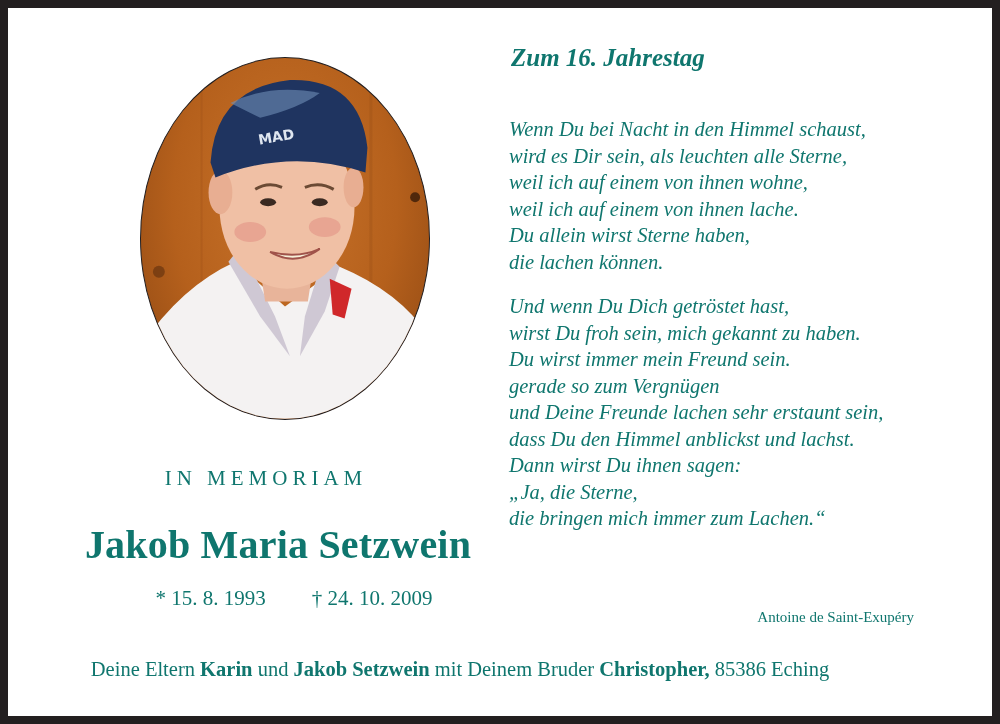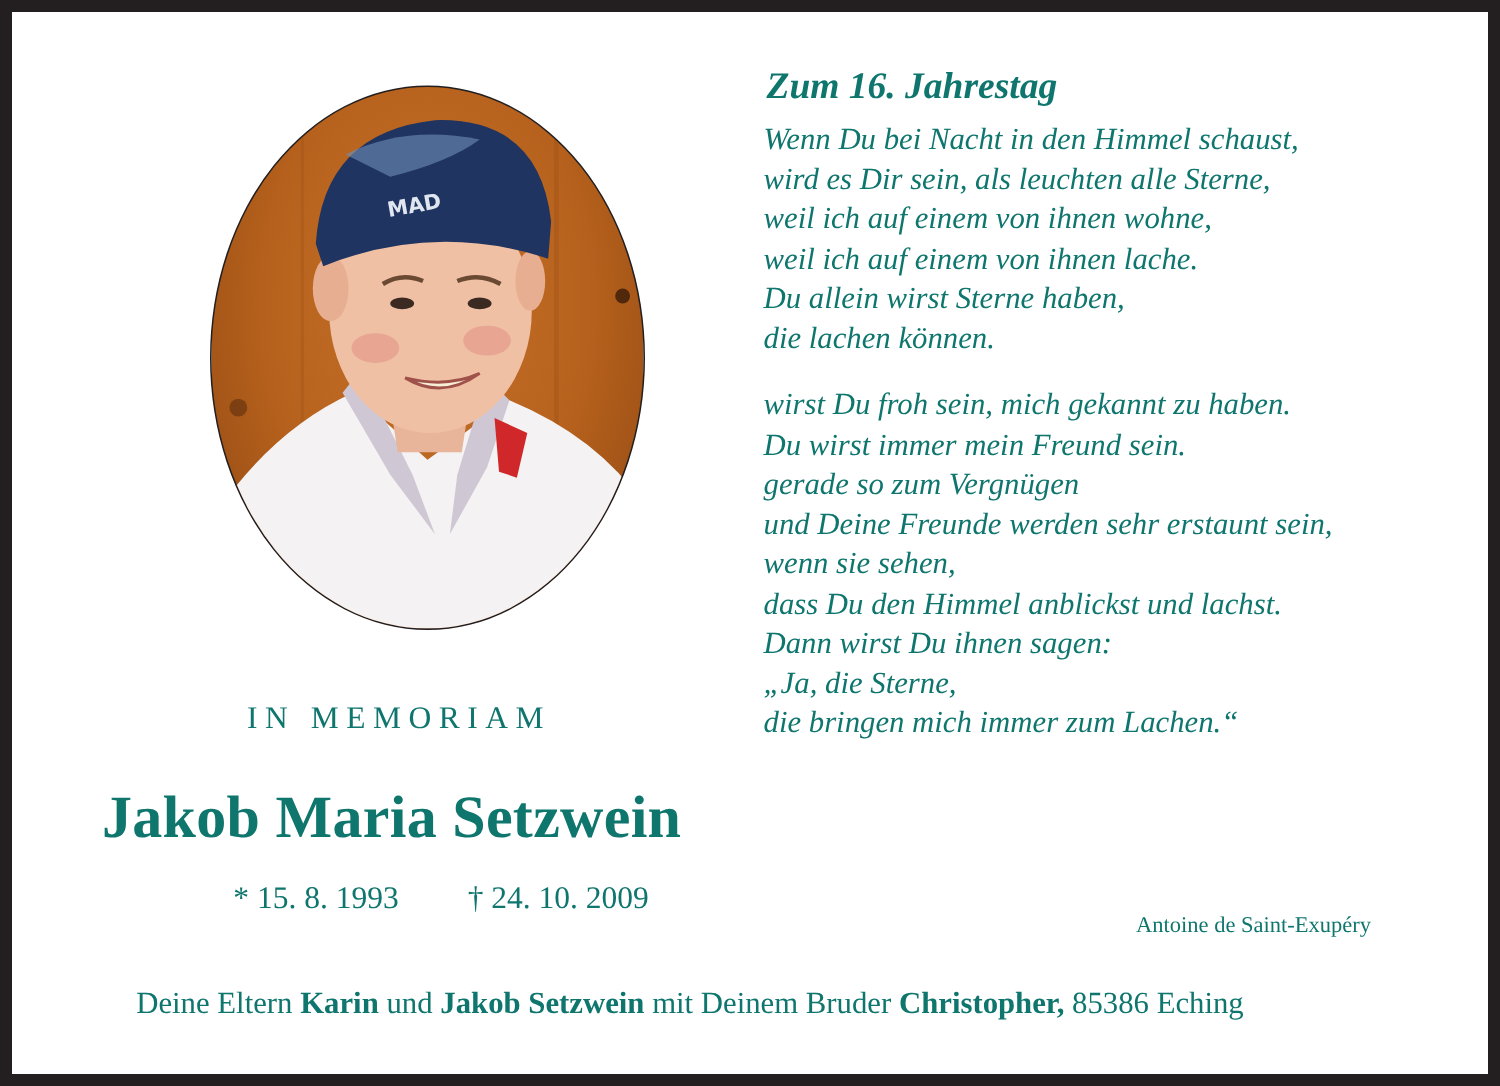--- a/index.html
+++ b/index.html
@@ -21,7 +21,7 @@
     .dates .gap { width: 46px; }
 
     .anniv { position: absolute; left: 503px; top: 36px; font-size: 25px; font-weight: bold; font-style: italic; }
-    .poem { position: absolute; left: 501px; font-size: 20.5px; font-style: italic; line-height: 26.5px; }
+    .poem { position: absolute; left: 501px; font-size: 20.5px; font-style: italic; line-height: 26.5px; margin-top: 36px; }
     .poem div { white-space: nowrap; }
     .stanza1 { top: 72px; }
     .stanza2 { top: 249px; }

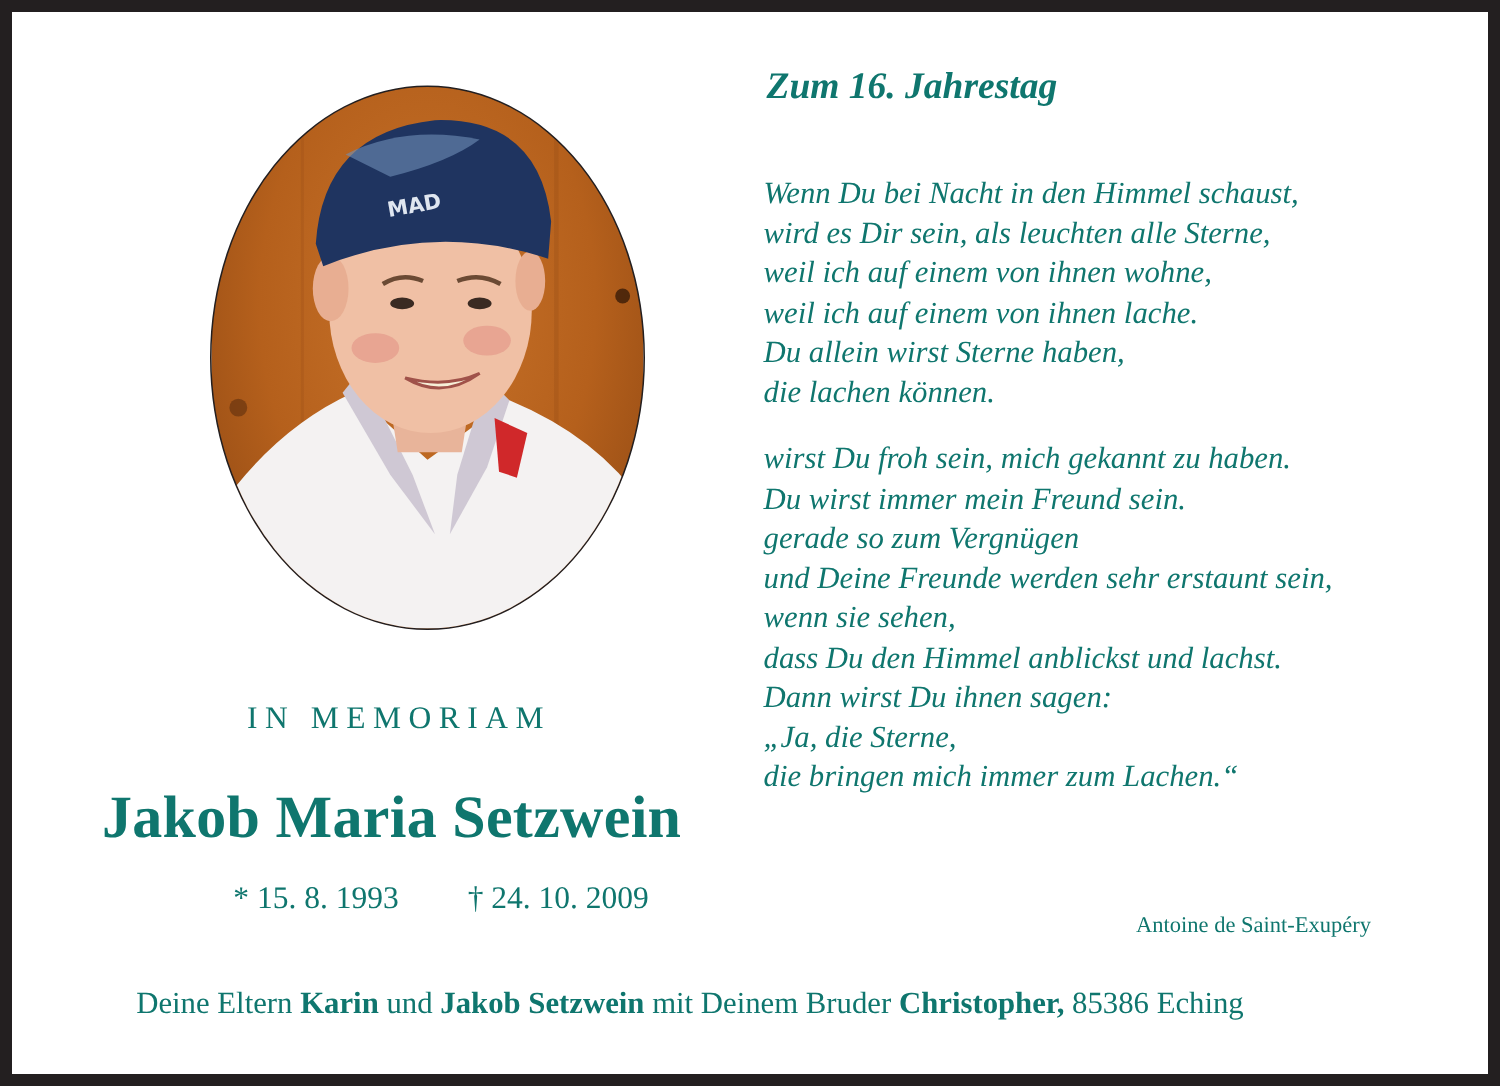--- a/index.html
+++ b/index.html
@@ -90,6 +90,7 @@
   </div>
 
   <div class="poem stanza2 serif">
+    <div>Und wenn Du Dich getröstet hast,</div>
     <div>wirst Du froh sein, mich gekannt zu haben.</div>
     <div>Du wirst immer mein Freund sein.</div>
     <div>gerade so zum Vergnügen</div>

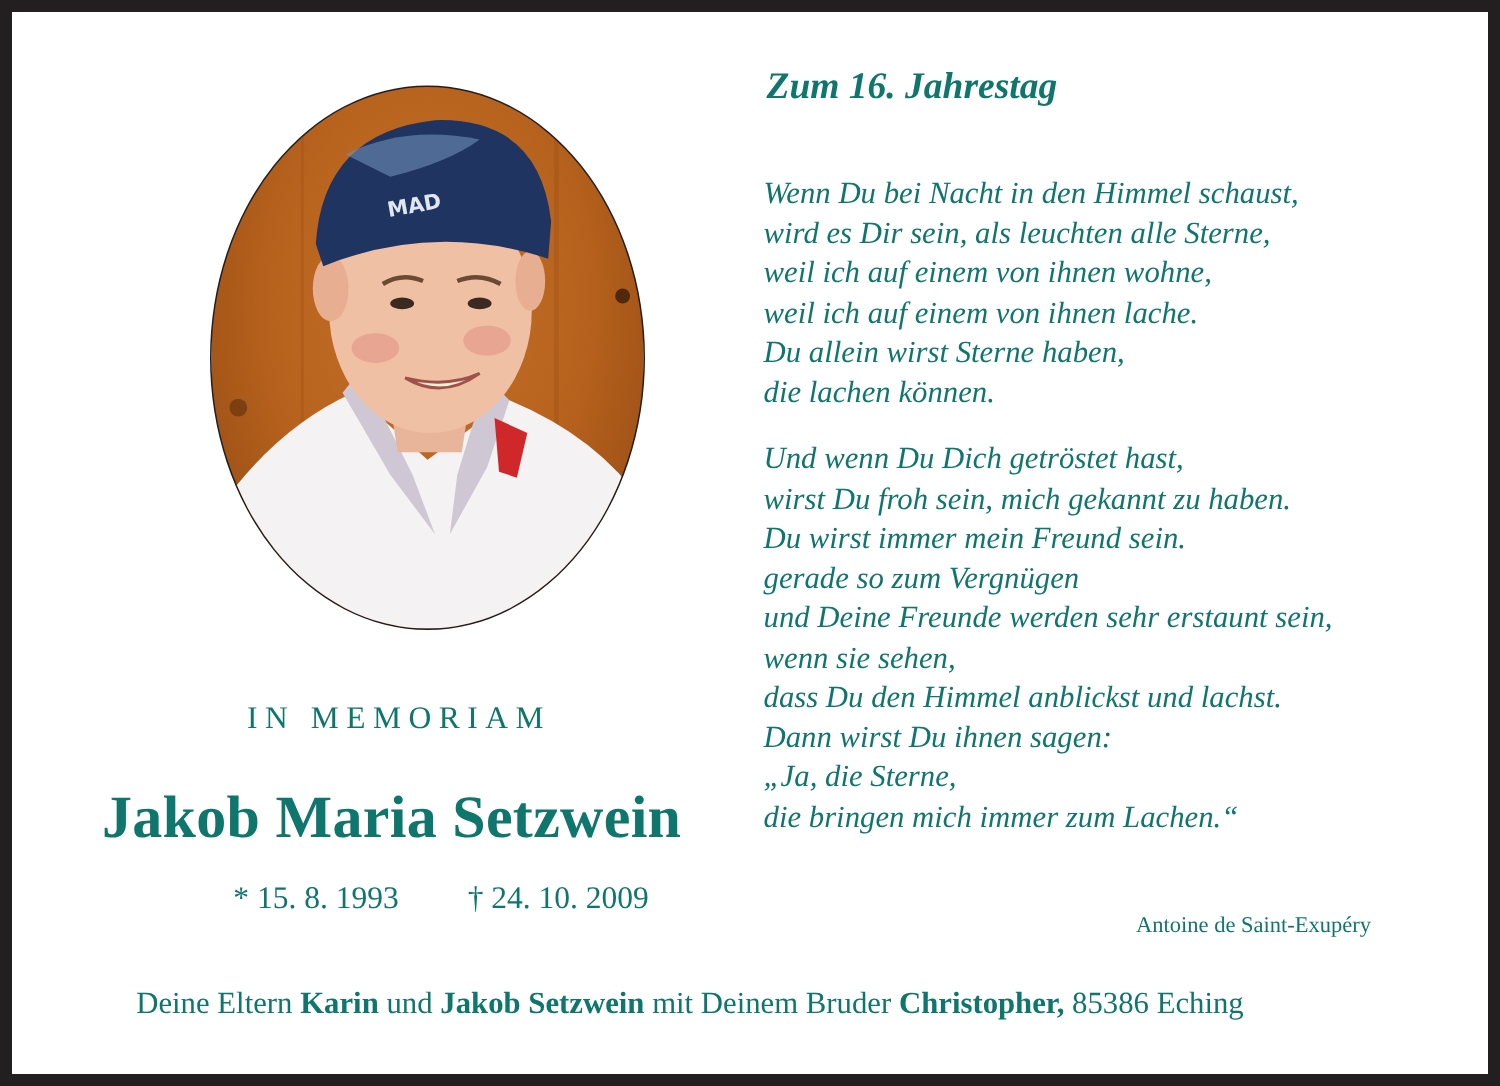--- a/index.html
+++ b/index.html
@@ -94,7 +94,7 @@
     <div>wirst Du froh sein, mich gekannt zu haben.</div>
     <div>Du wirst immer mein Freund sein.</div>
     <div>gerade so zum Vergnügen</div>
-    <div>und Deine Freunde werden sehr erstaunt sein,</div>
+    <div>und Deine Freunde lachen sehr erstaunt sein,</div>
     <div>wenn sie sehen,</div>
     <div>dass Du den Himmel anblickst und lachst.</div>
     <div>Dann wirst Du ihnen sagen:</div>

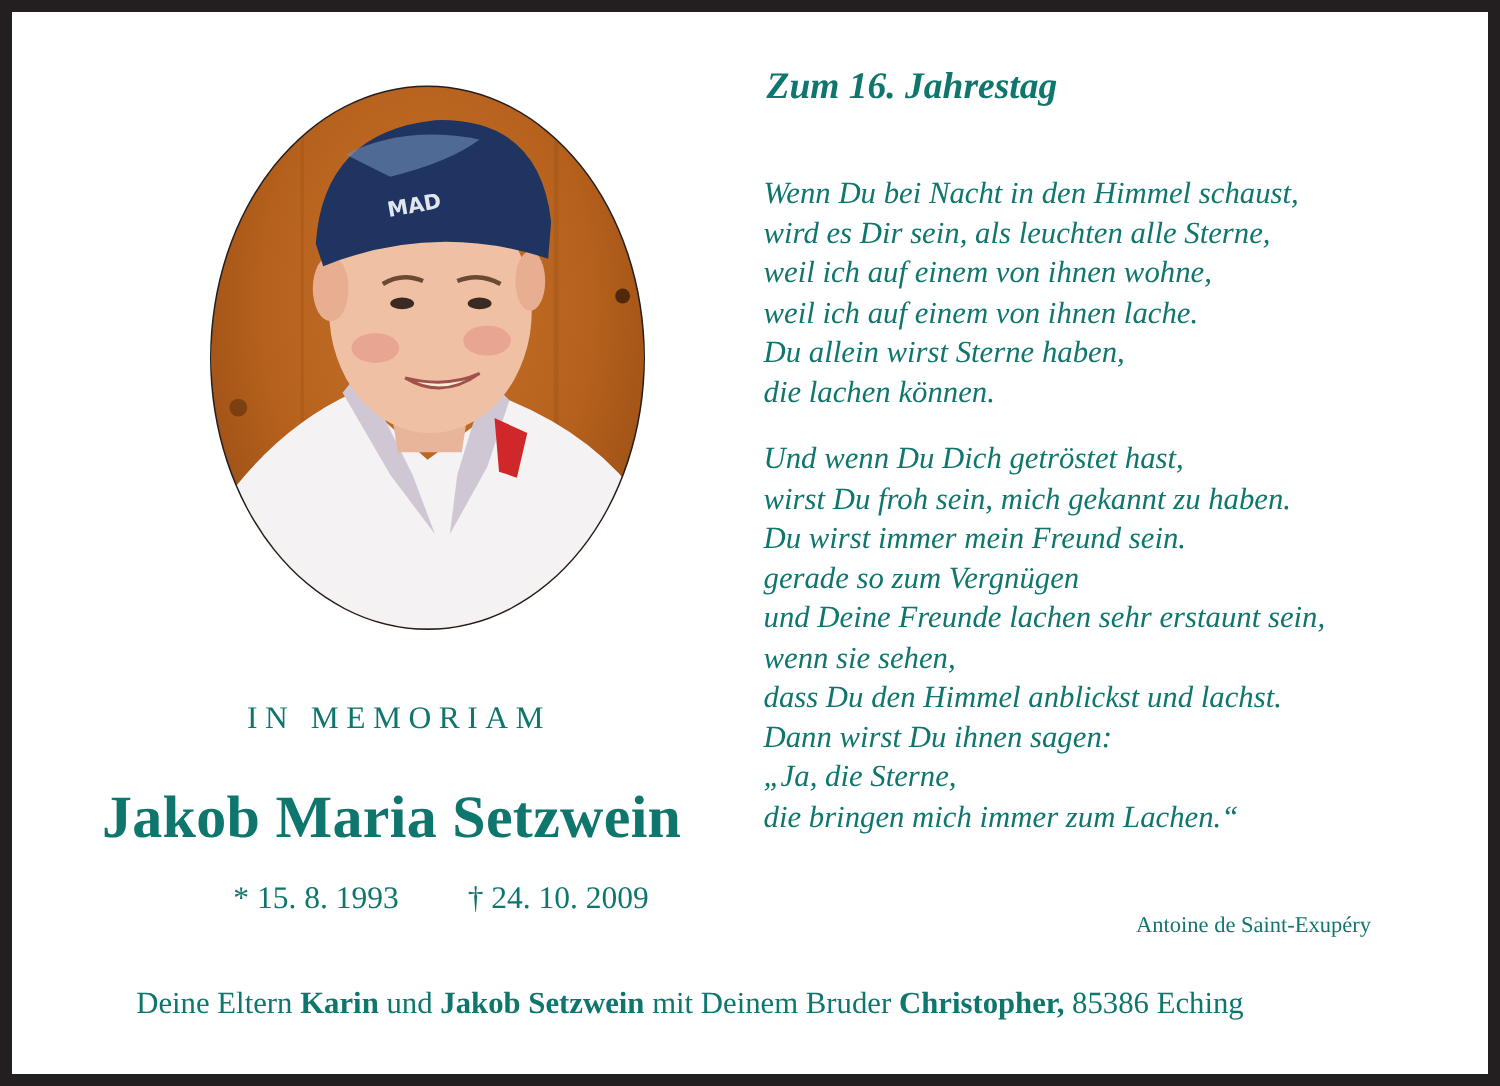--- a/index.html
+++ b/index.html
@@ -95,7 +95,6 @@
     <div>Du wirst immer mein Freund sein.</div>
     <div>gerade so zum Vergnügen</div>
     <div>und Deine Freunde lachen sehr erstaunt sein,</div>
-    <div>wenn sie sehen,</div>
     <div>dass Du den Himmel anblickst und lachst.</div>
     <div>Dann wirst Du ihnen sagen:</div>
     <div>„Ja, die Sterne,</div>

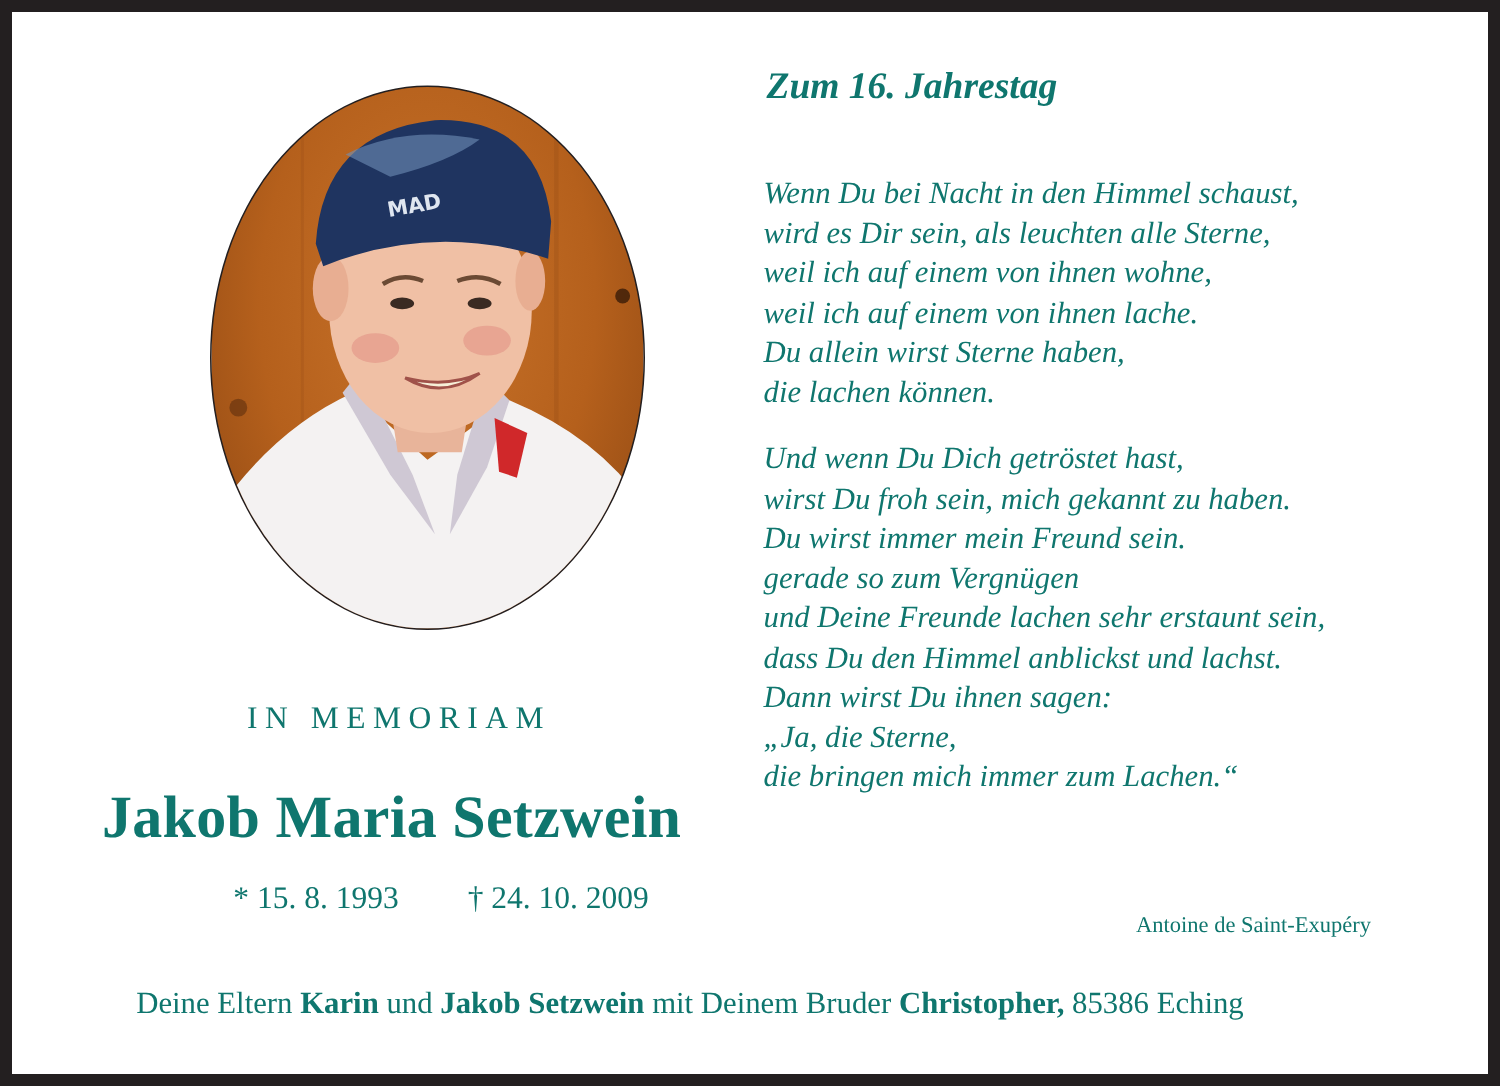--- a/index.html
+++ b/index.html
@@ -14,7 +14,7 @@
 
     .memoriam { position: absolute; left: 48px; top: 458px; width: 420px; text-align: center;
       font-size: 21px; letter-spacing: 5px; }
-    .name { position: absolute; left: 60px; top: 513px; width: 420px; text-align: left;
+    .name { position: absolute; left: 60px; top: 513px; width: 420px; text-align: center;
       font-size: 40px; font-weight: bold; letter-spacing: 0.2px; }
     .dates { position: absolute; left: 76px; top: 578px; width: 420px; text-align: center; font-size: 21px; }
     .dates span { display: inline-block; }

